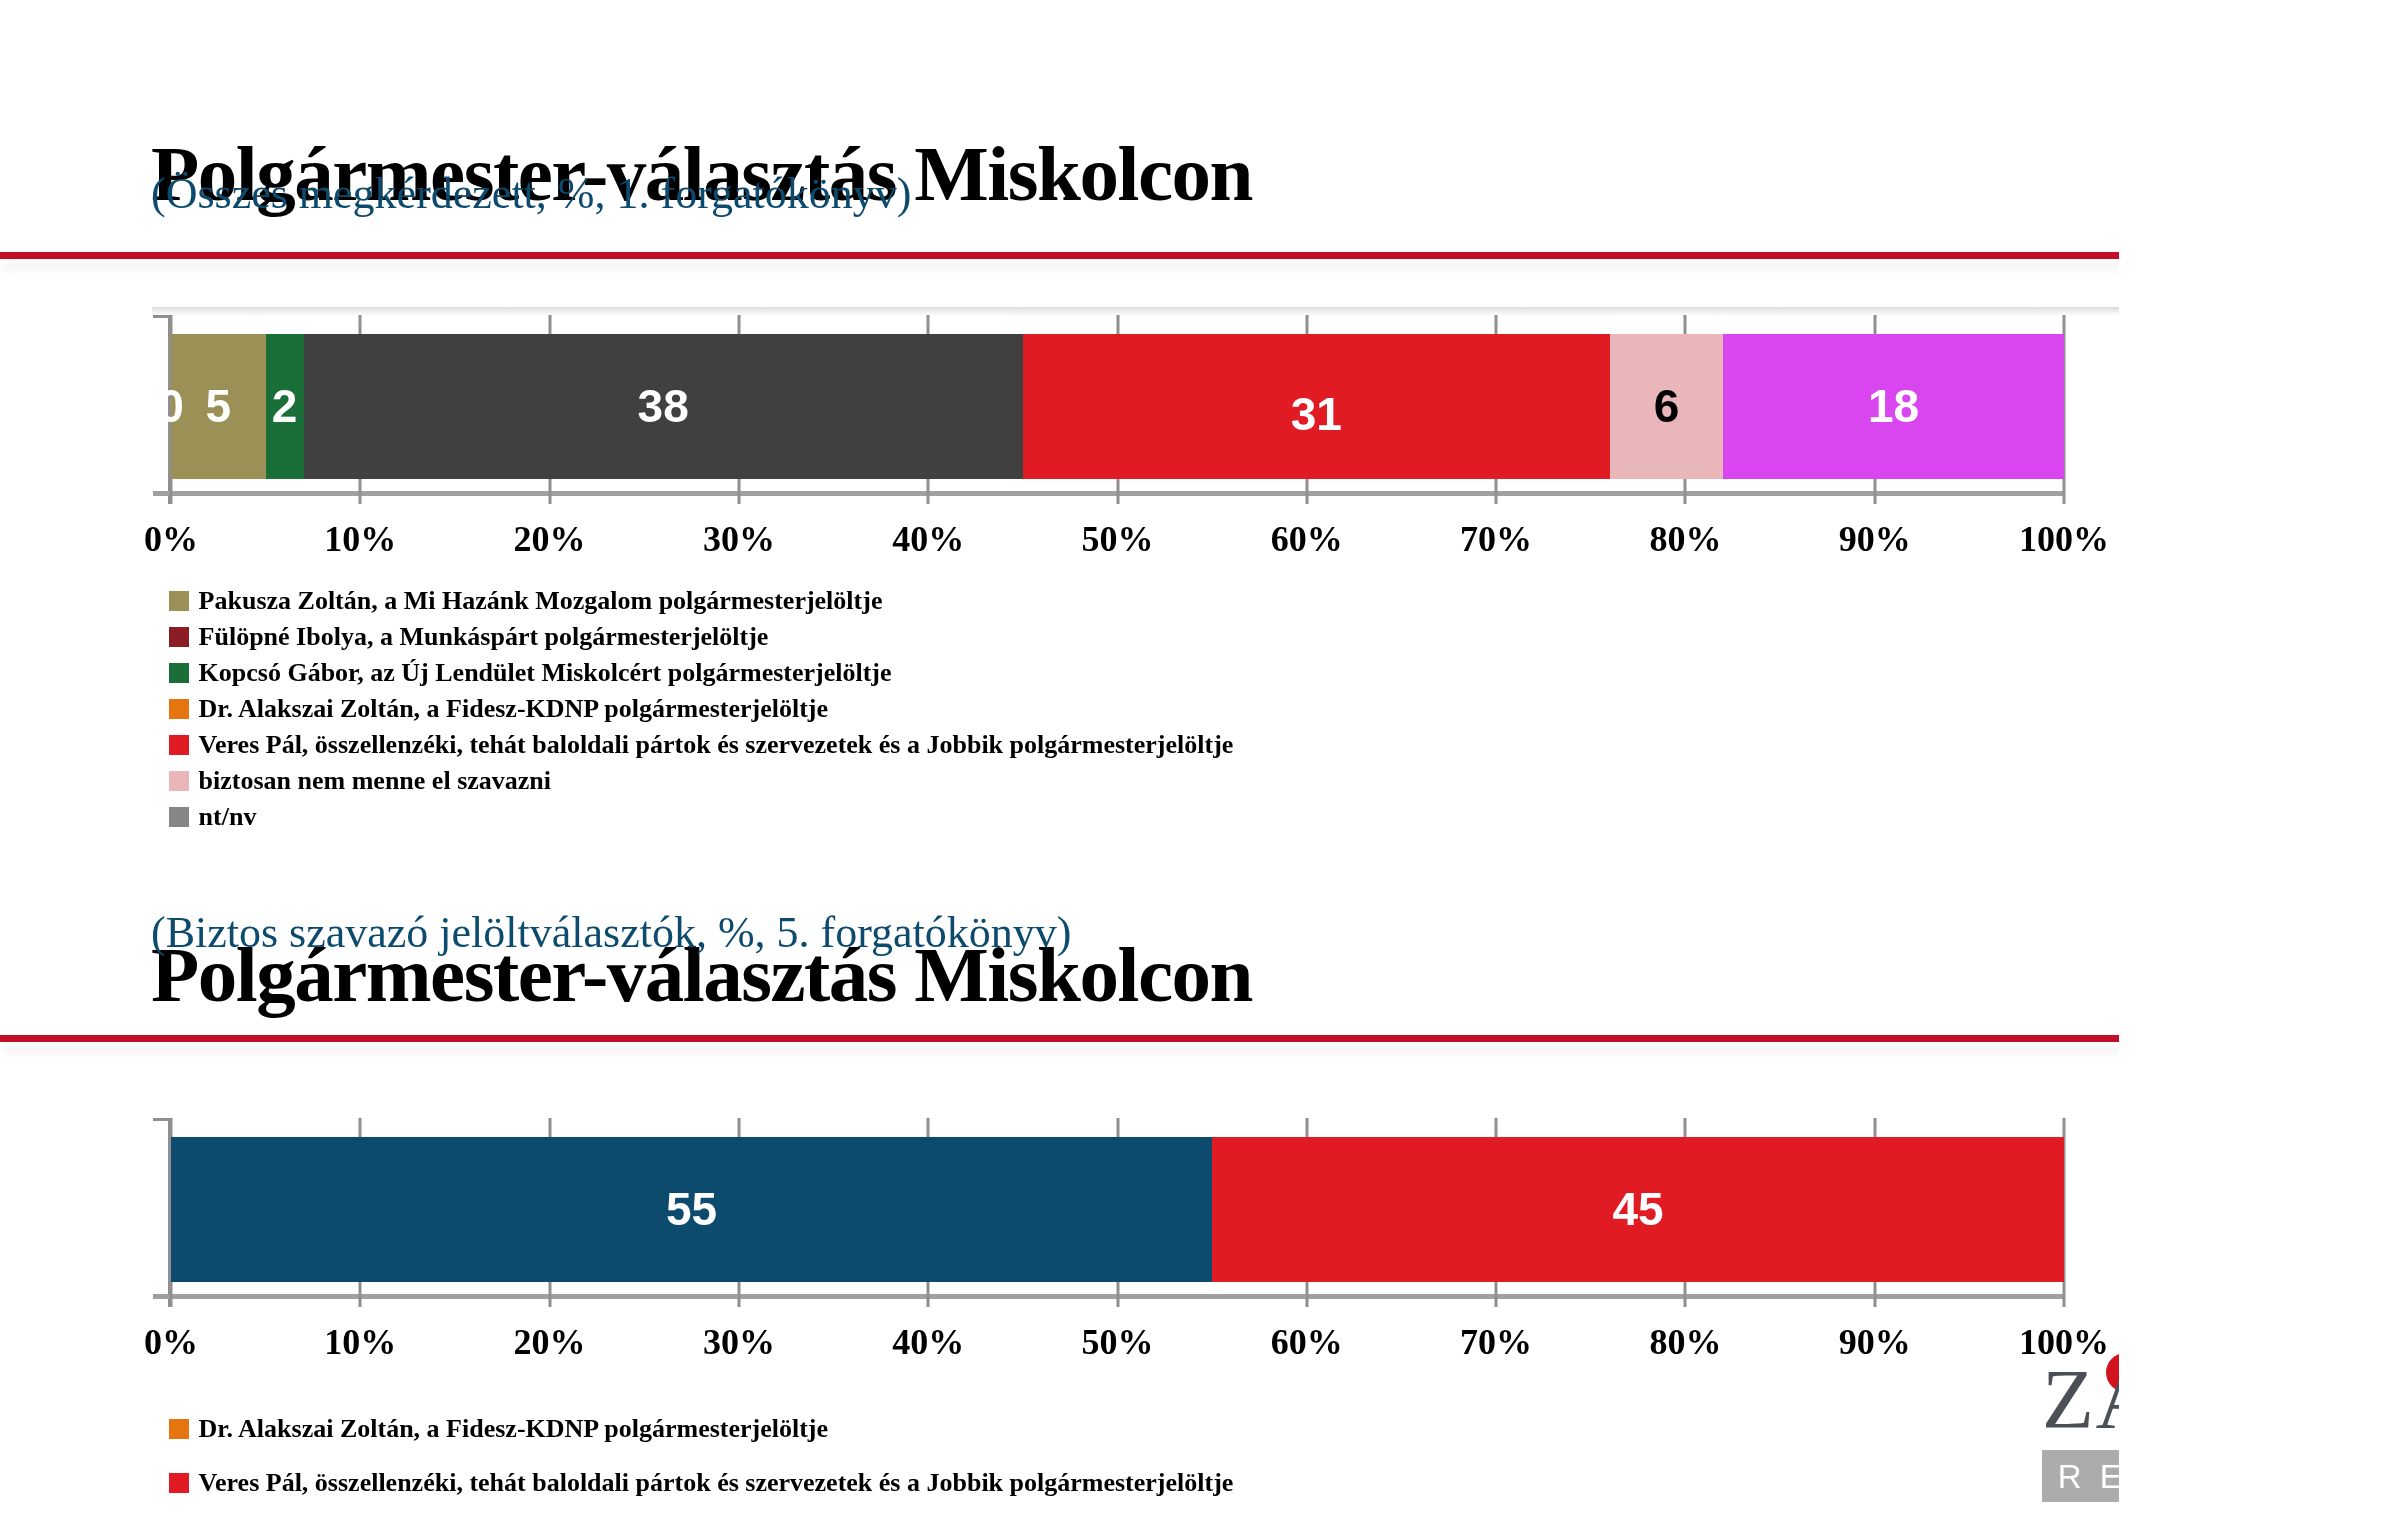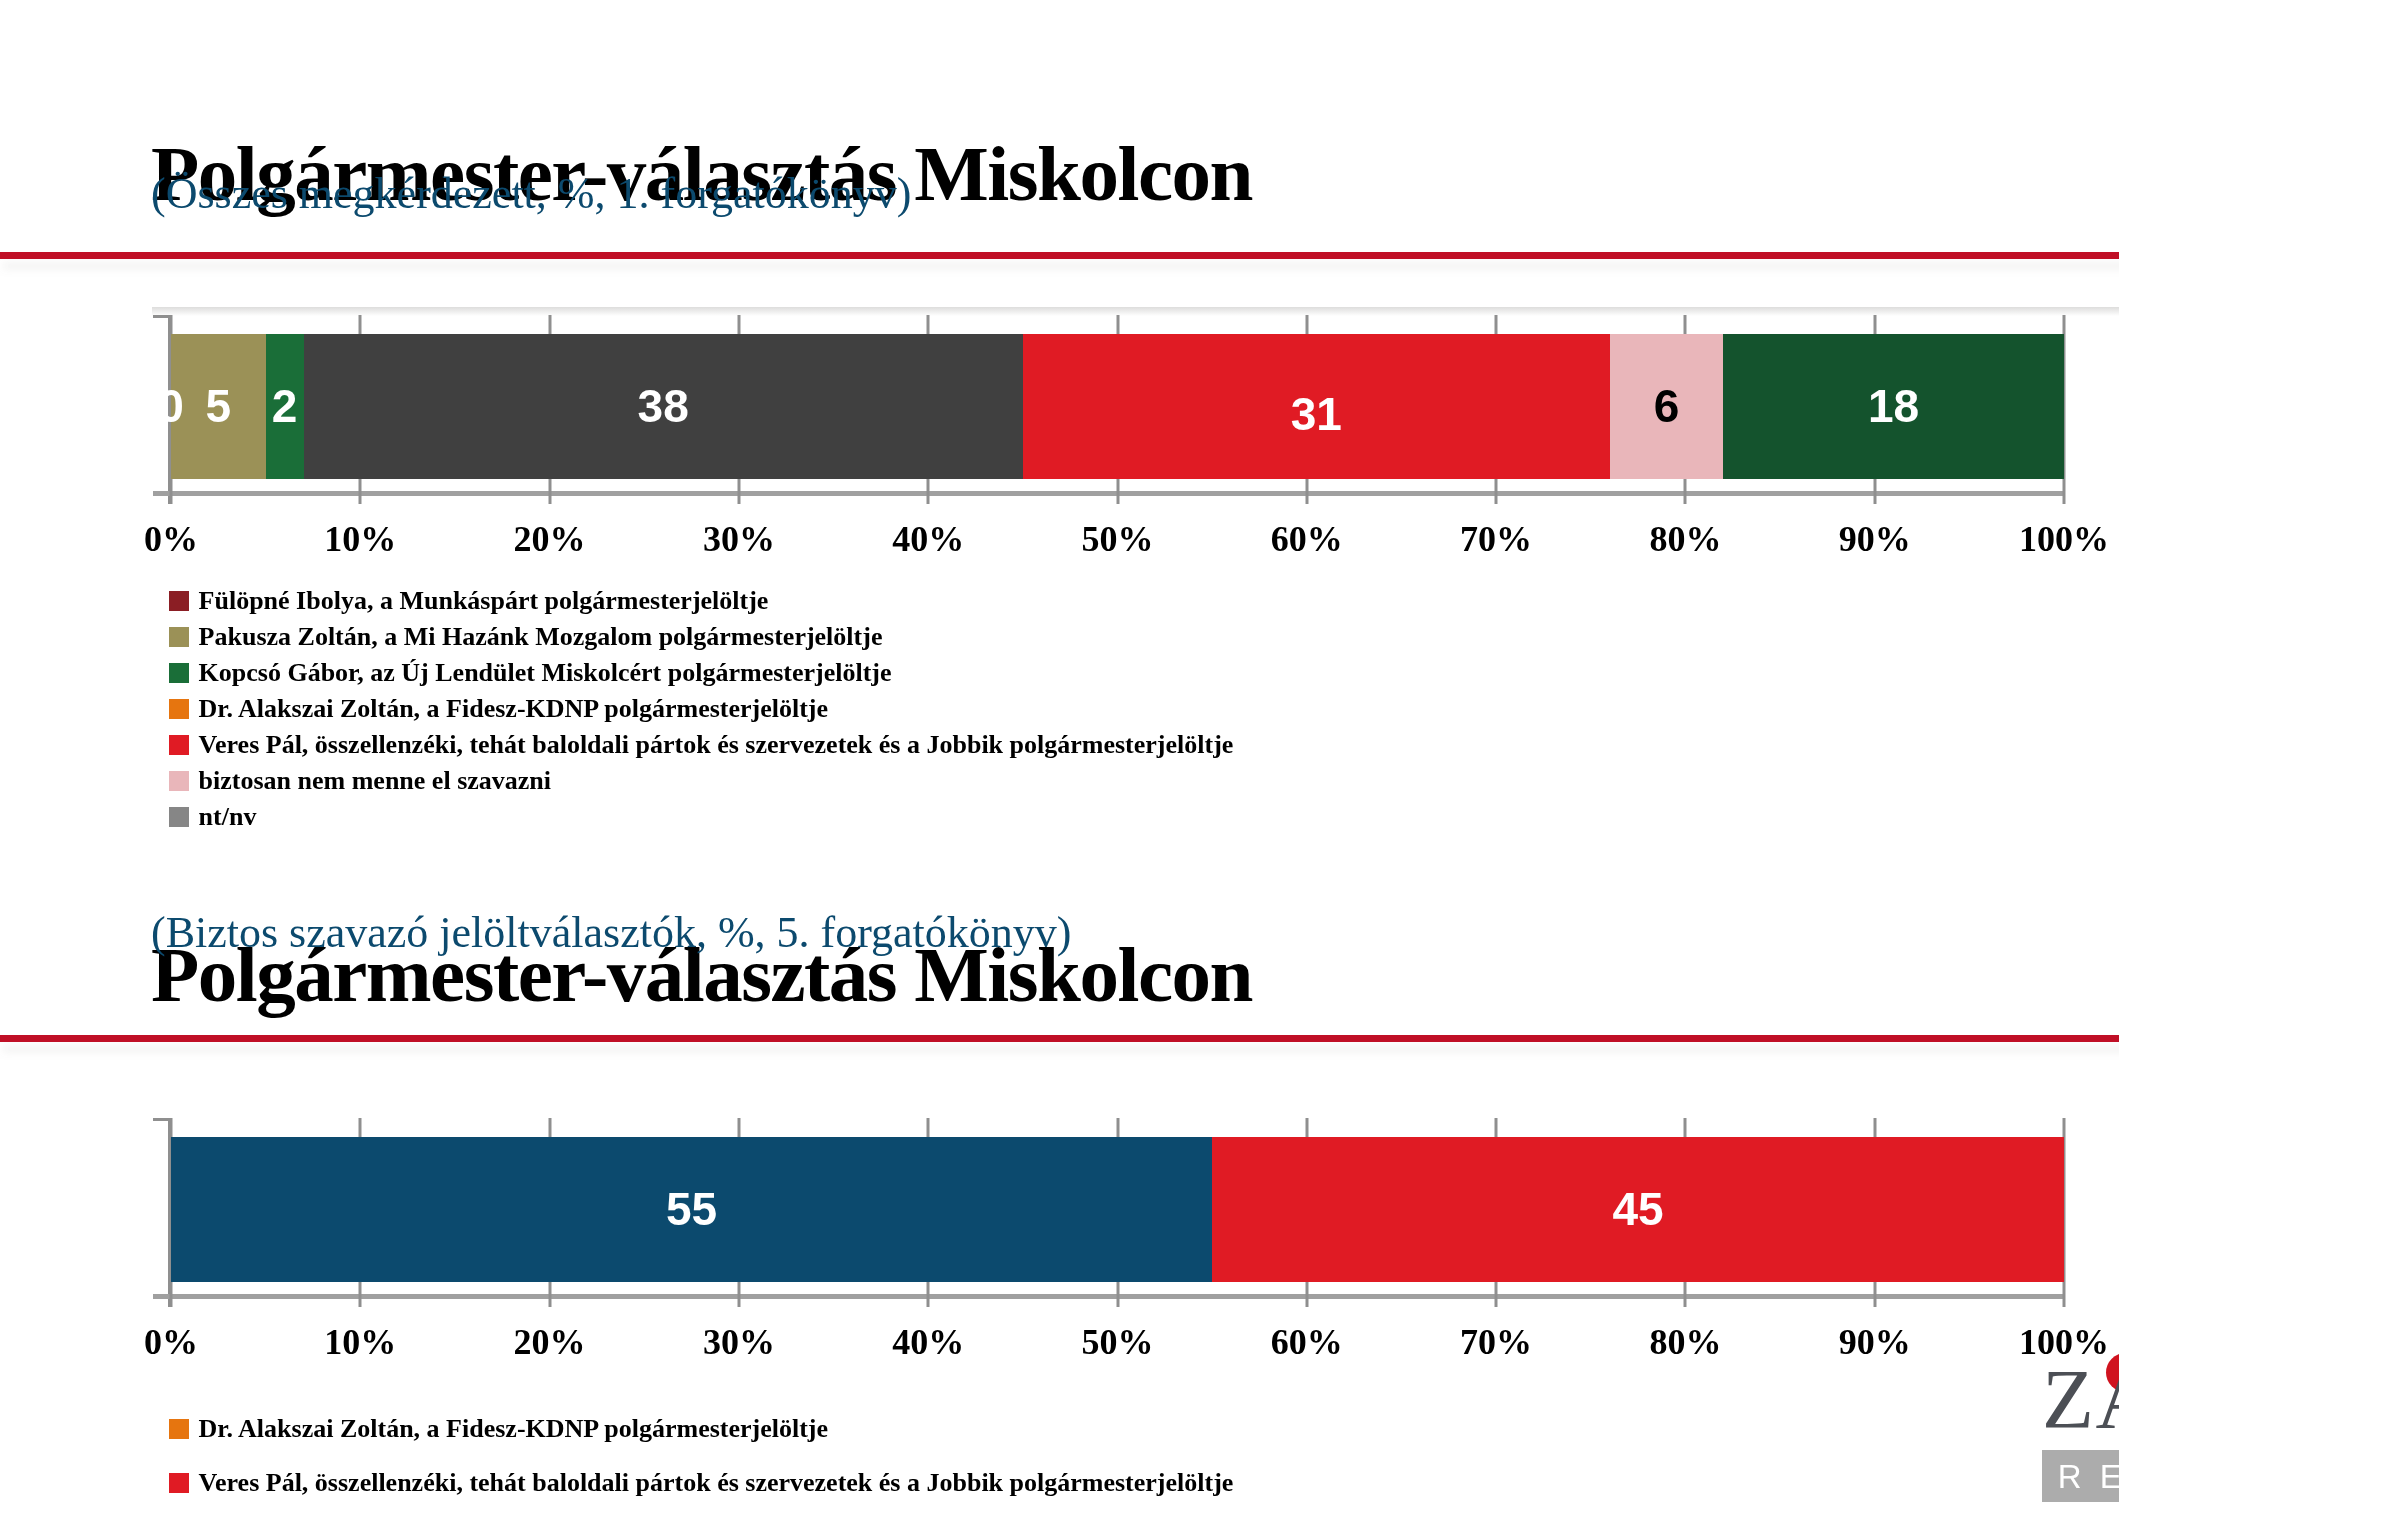--- a/index.html
+++ b/index.html
@@ -89,7 +89,7 @@
           <div class="seg" style="flex: 6 1 0px; background: rgb(233, 182, 186);">
             <span class="seg-label" style="color: rgb(0, 0, 0);">6</span>
           </div>
-          <div class="seg" style="flex: 18 1 0px; background: #14532d;">
+          <div class="seg" style="flex: 18 1 0px; background: #d946ef;">
             <span class="seg-label" style="color: rgb(255, 255, 255);">18</span>
           </div>
         </div>

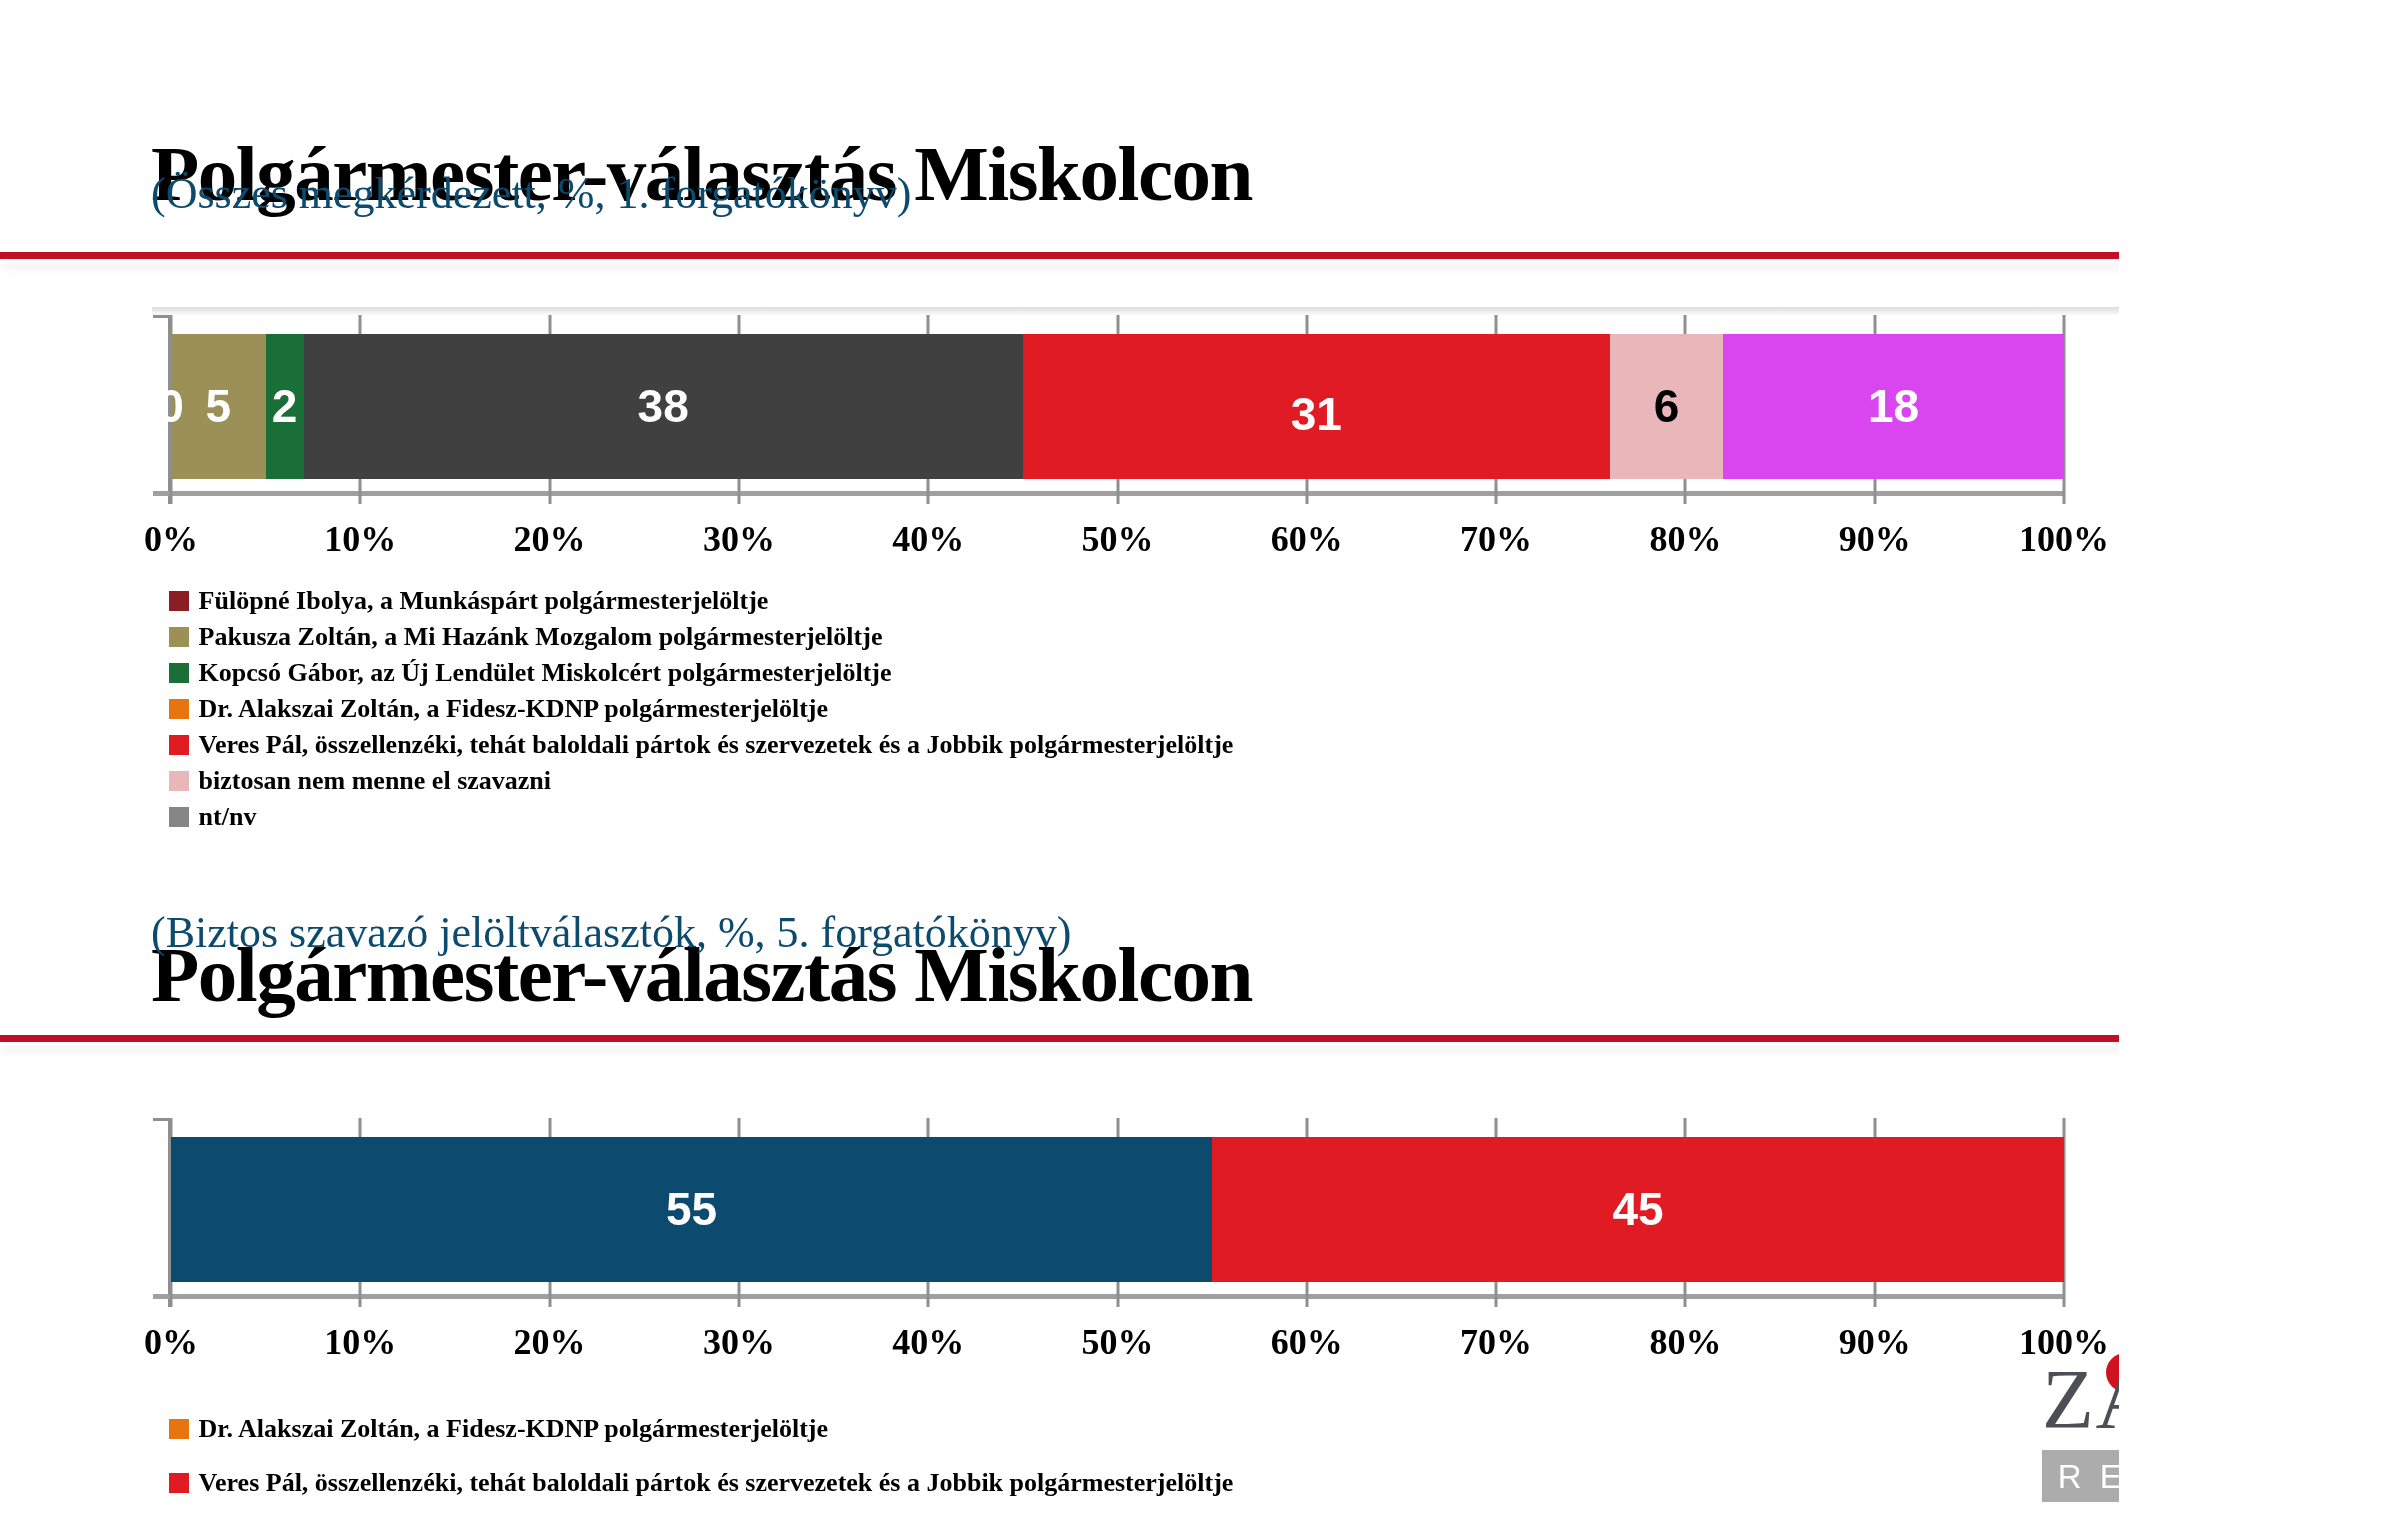--- a/index.html
+++ b/index.html
@@ -119,12 +119,12 @@
 
     <div class="legend legend-1" style="top:583px;">
         <div class="legend-item">
+          <span class="legend-swatch" style="background: rgb(155, 145, 87);"></span>
+          <span class="legend-label">Pakusza Zoltán, a Mi Hazánk Mozgalom polgármesterjelöltje</span>
+        </div>
+        <div class="legend-item">
           <span class="legend-swatch" style="background: rgb(139, 30, 36);"></span>
           <span class="legend-label">Fülöpné Ibolya, a Munkáspárt polgármesterjelöltje</span>
-        </div>
-        <div class="legend-item">
-          <span class="legend-swatch" style="background: rgb(155, 145, 87);"></span>
-          <span class="legend-label">Pakusza Zoltán, a Mi Hazánk Mozgalom polgármesterjelöltje</span>
         </div>
         <div class="legend-item">
           <span class="legend-swatch" style="background: rgb(26, 110, 56);"></span>

